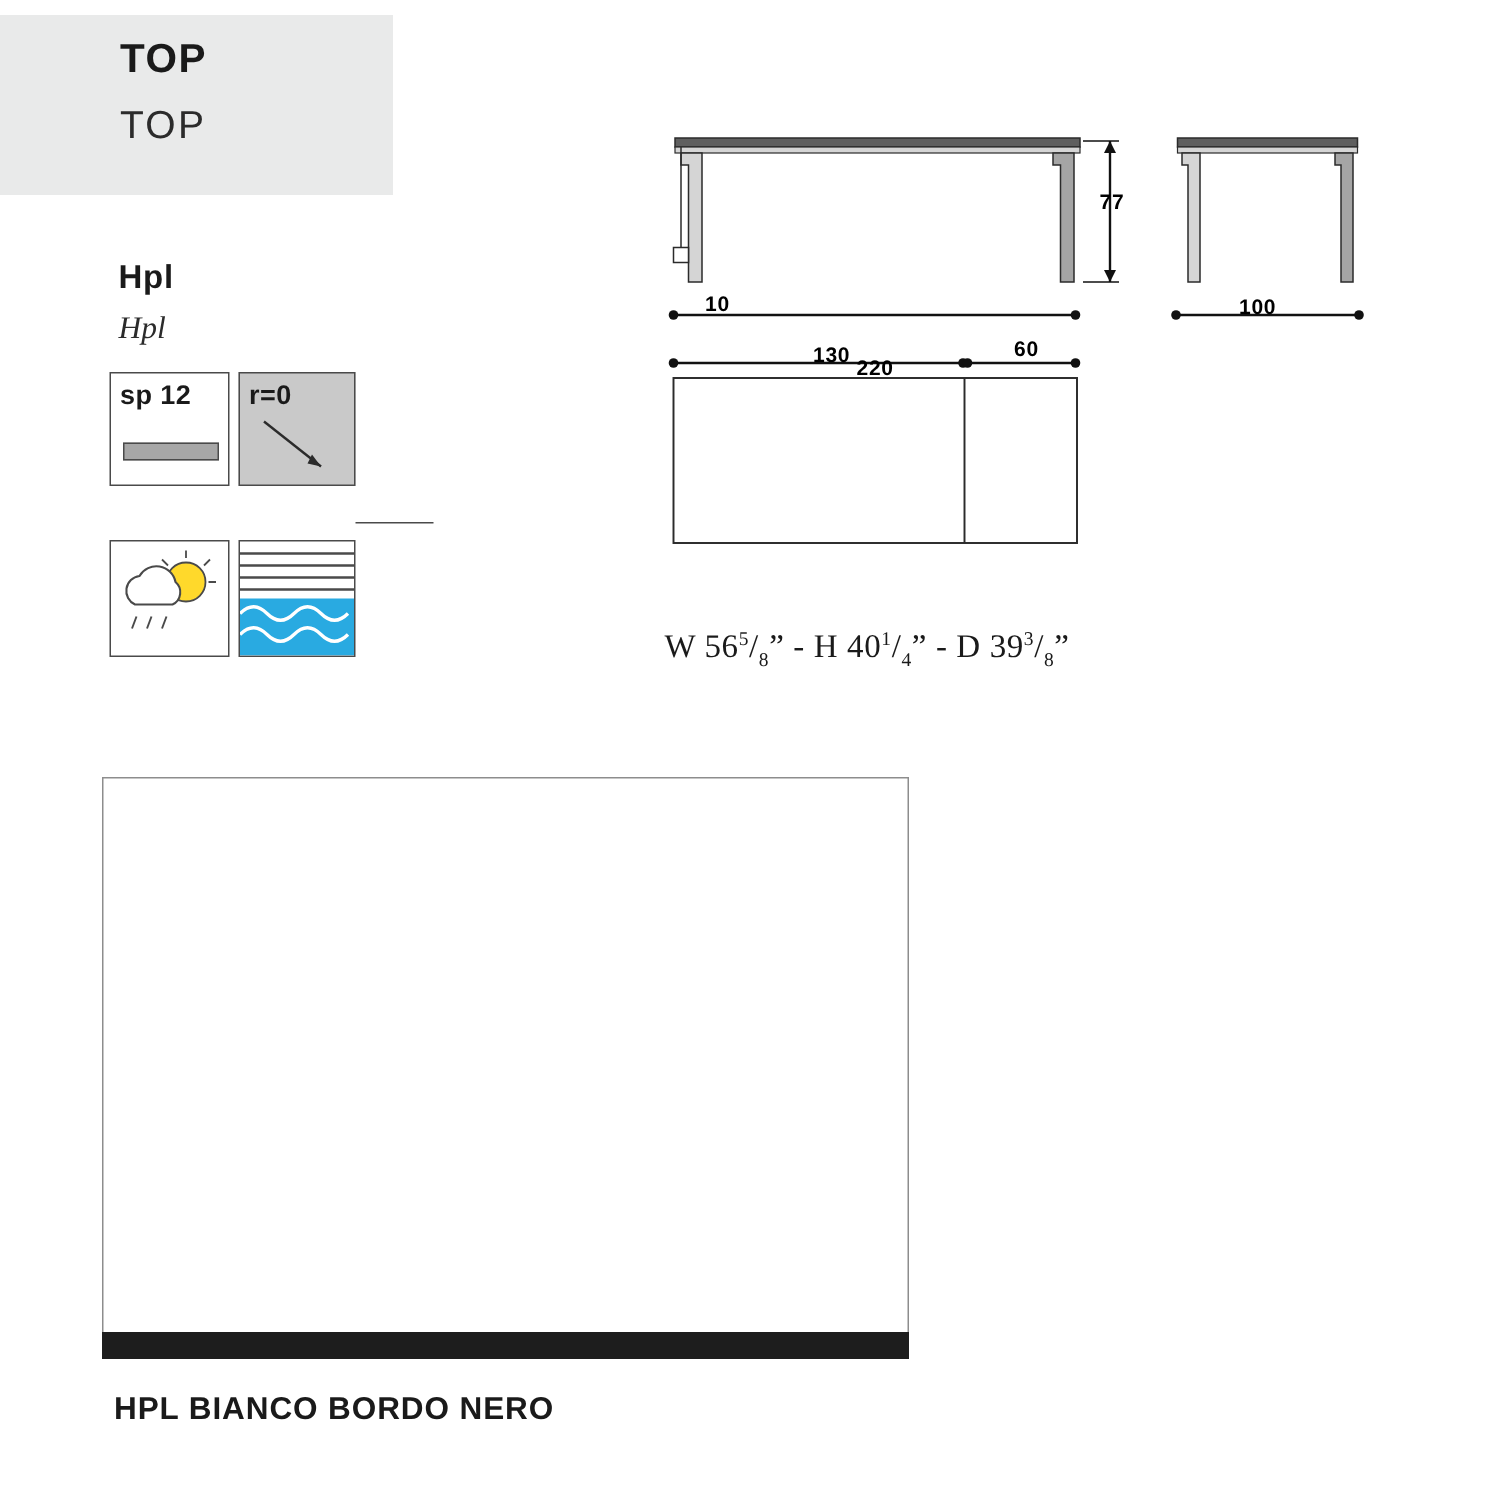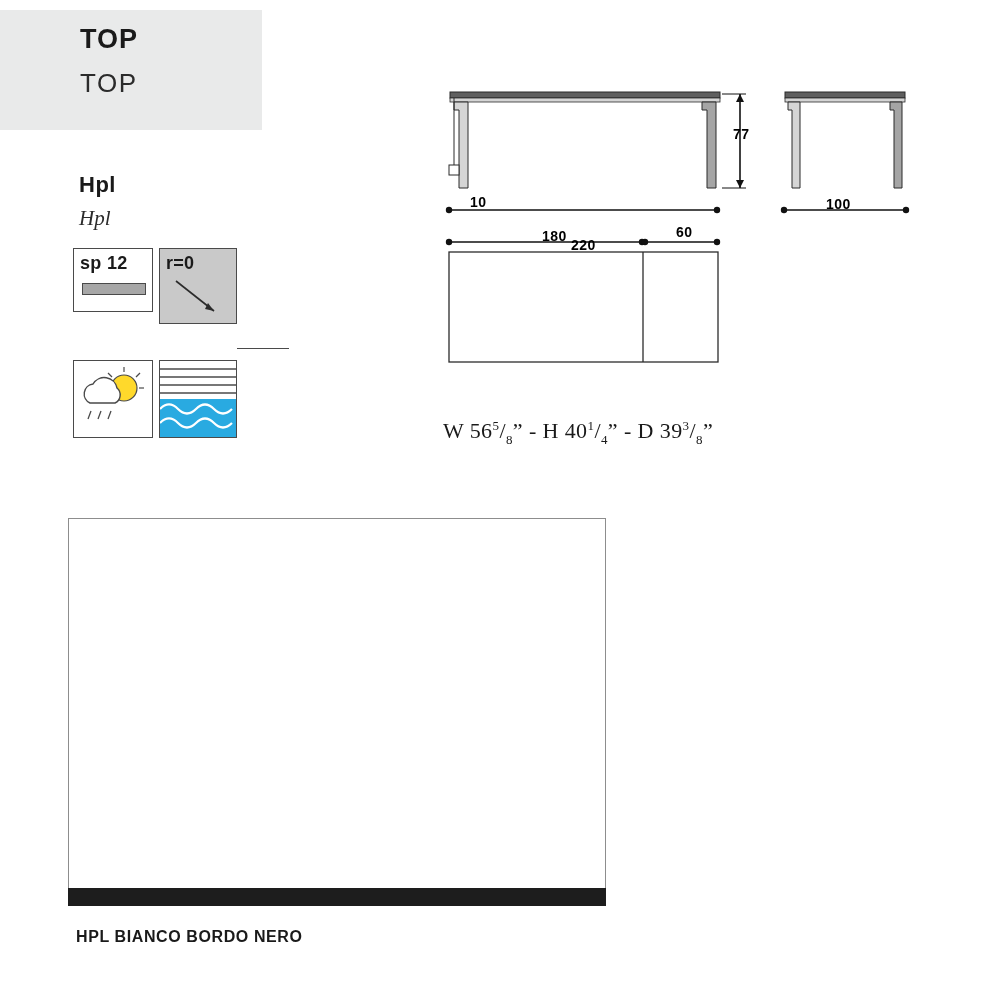--- a/index.html
+++ b/index.html
@@ -291,7 +291,7 @@
 <div class="dim-text" style="left:733px; top:126px;">77</div>
 <div class="dim-text" style="left:571px; top:196px;margin-top:41px;">220</div>
 <div class="dim-text" style="left:826px; top:196px;text-align:center;">100</div>
-<div class="dim-text" style="left:542px; top:228px;">180</div>
+<div class="dim-text" style="left:542px; top:228px;">130</div>
 <div class="dim-text" style="left:676px; top:224px;">60</div>
 
 <div class="inch-line">

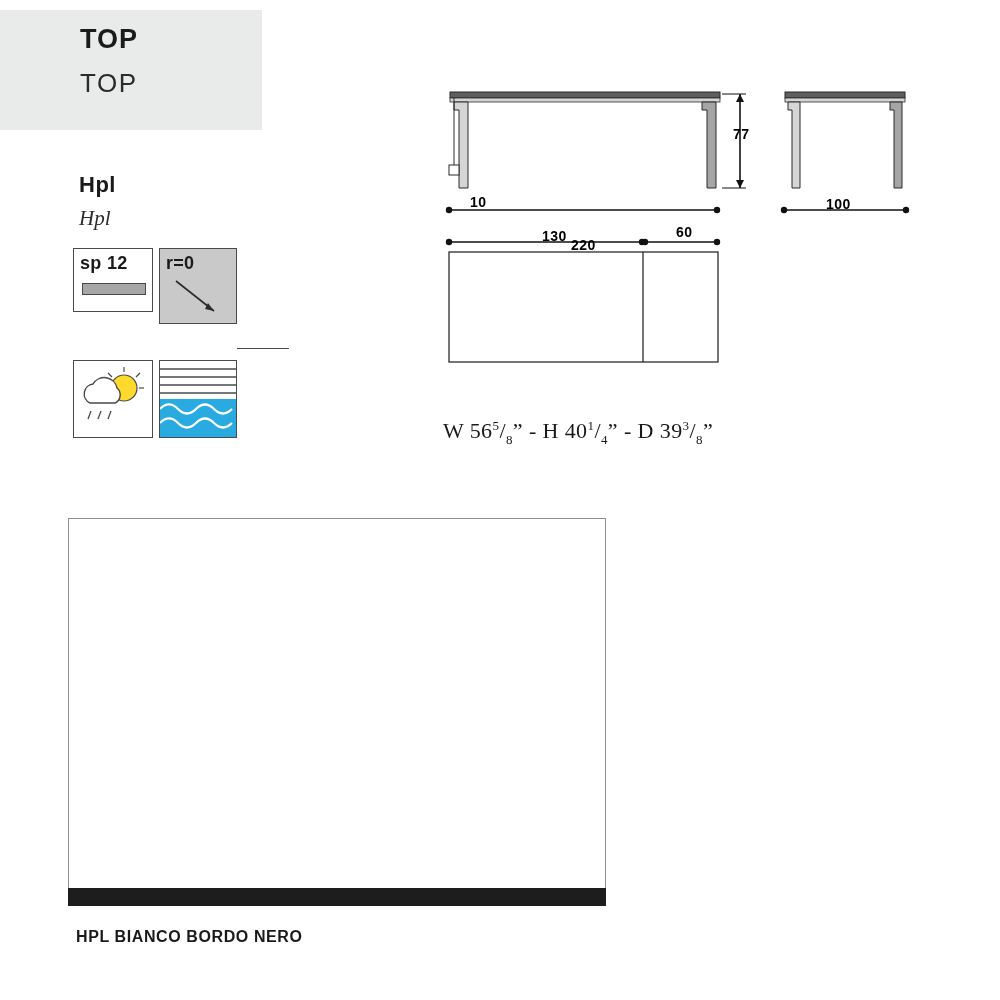--- a/index.html
+++ b/index.html
@@ -70,7 +70,7 @@
     box-sizing: border-box;
     background: #ffffff;
   }
-  #spec-thickness { left: 73px; top: 248px; width: 80px; height: 64px; }
+  #spec-thickness { left: 73px; top: 248px; width: 80px; height: 76px; }
   #spec-radius    { left: 159px; top: 248px; width: 78px; height: 76px; background: #c9c9c9; padding-left: 28px; }
   #spec-weather   { left: 73px; top: 360px; width: 80px; height: 78px; }
   #spec-water     { left: 159px; top: 360px; width: 78px; height: 78px; }

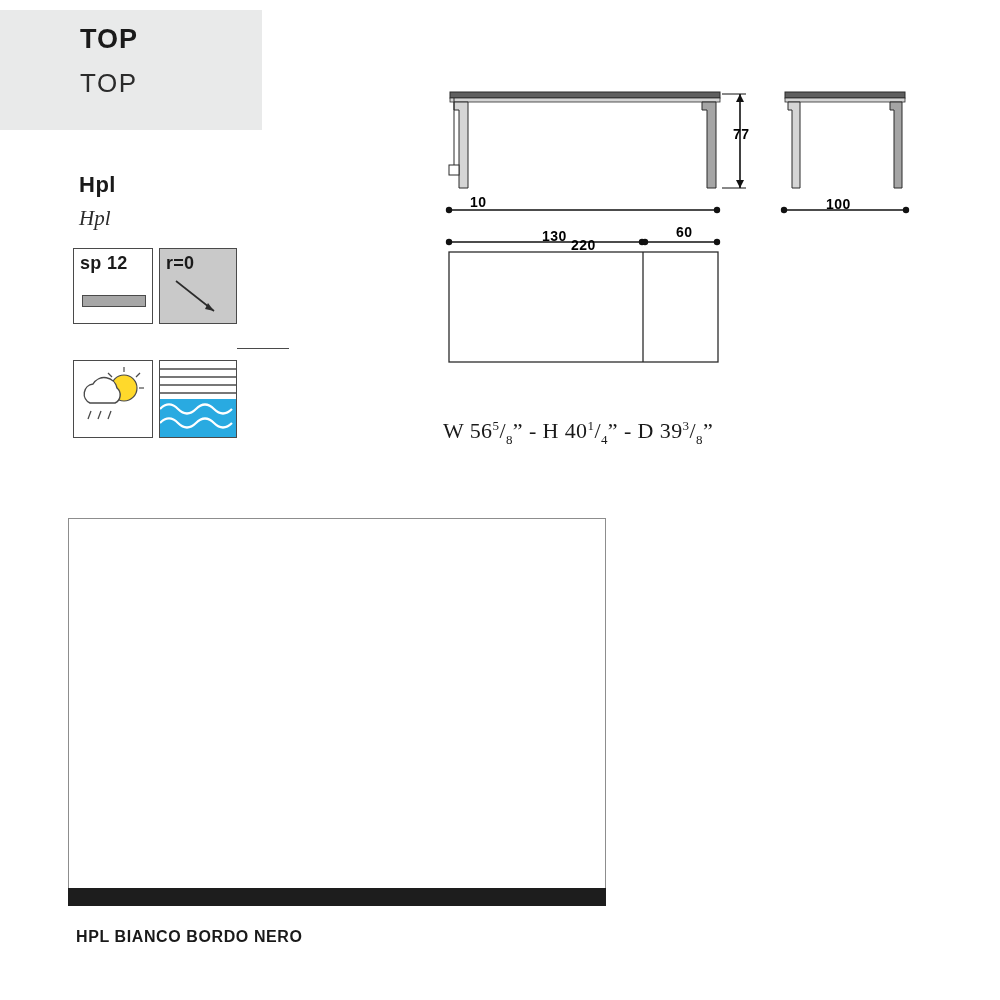--- a/index.html
+++ b/index.html
@@ -162,7 +162,7 @@
     position: absolute;
     left: 76px;
     top: 928px;
-    font-size: 16px;
+    font-size: 21px;
     font-weight: bold;
     letter-spacing: 0.6px;
     color: #1a1a1a;

